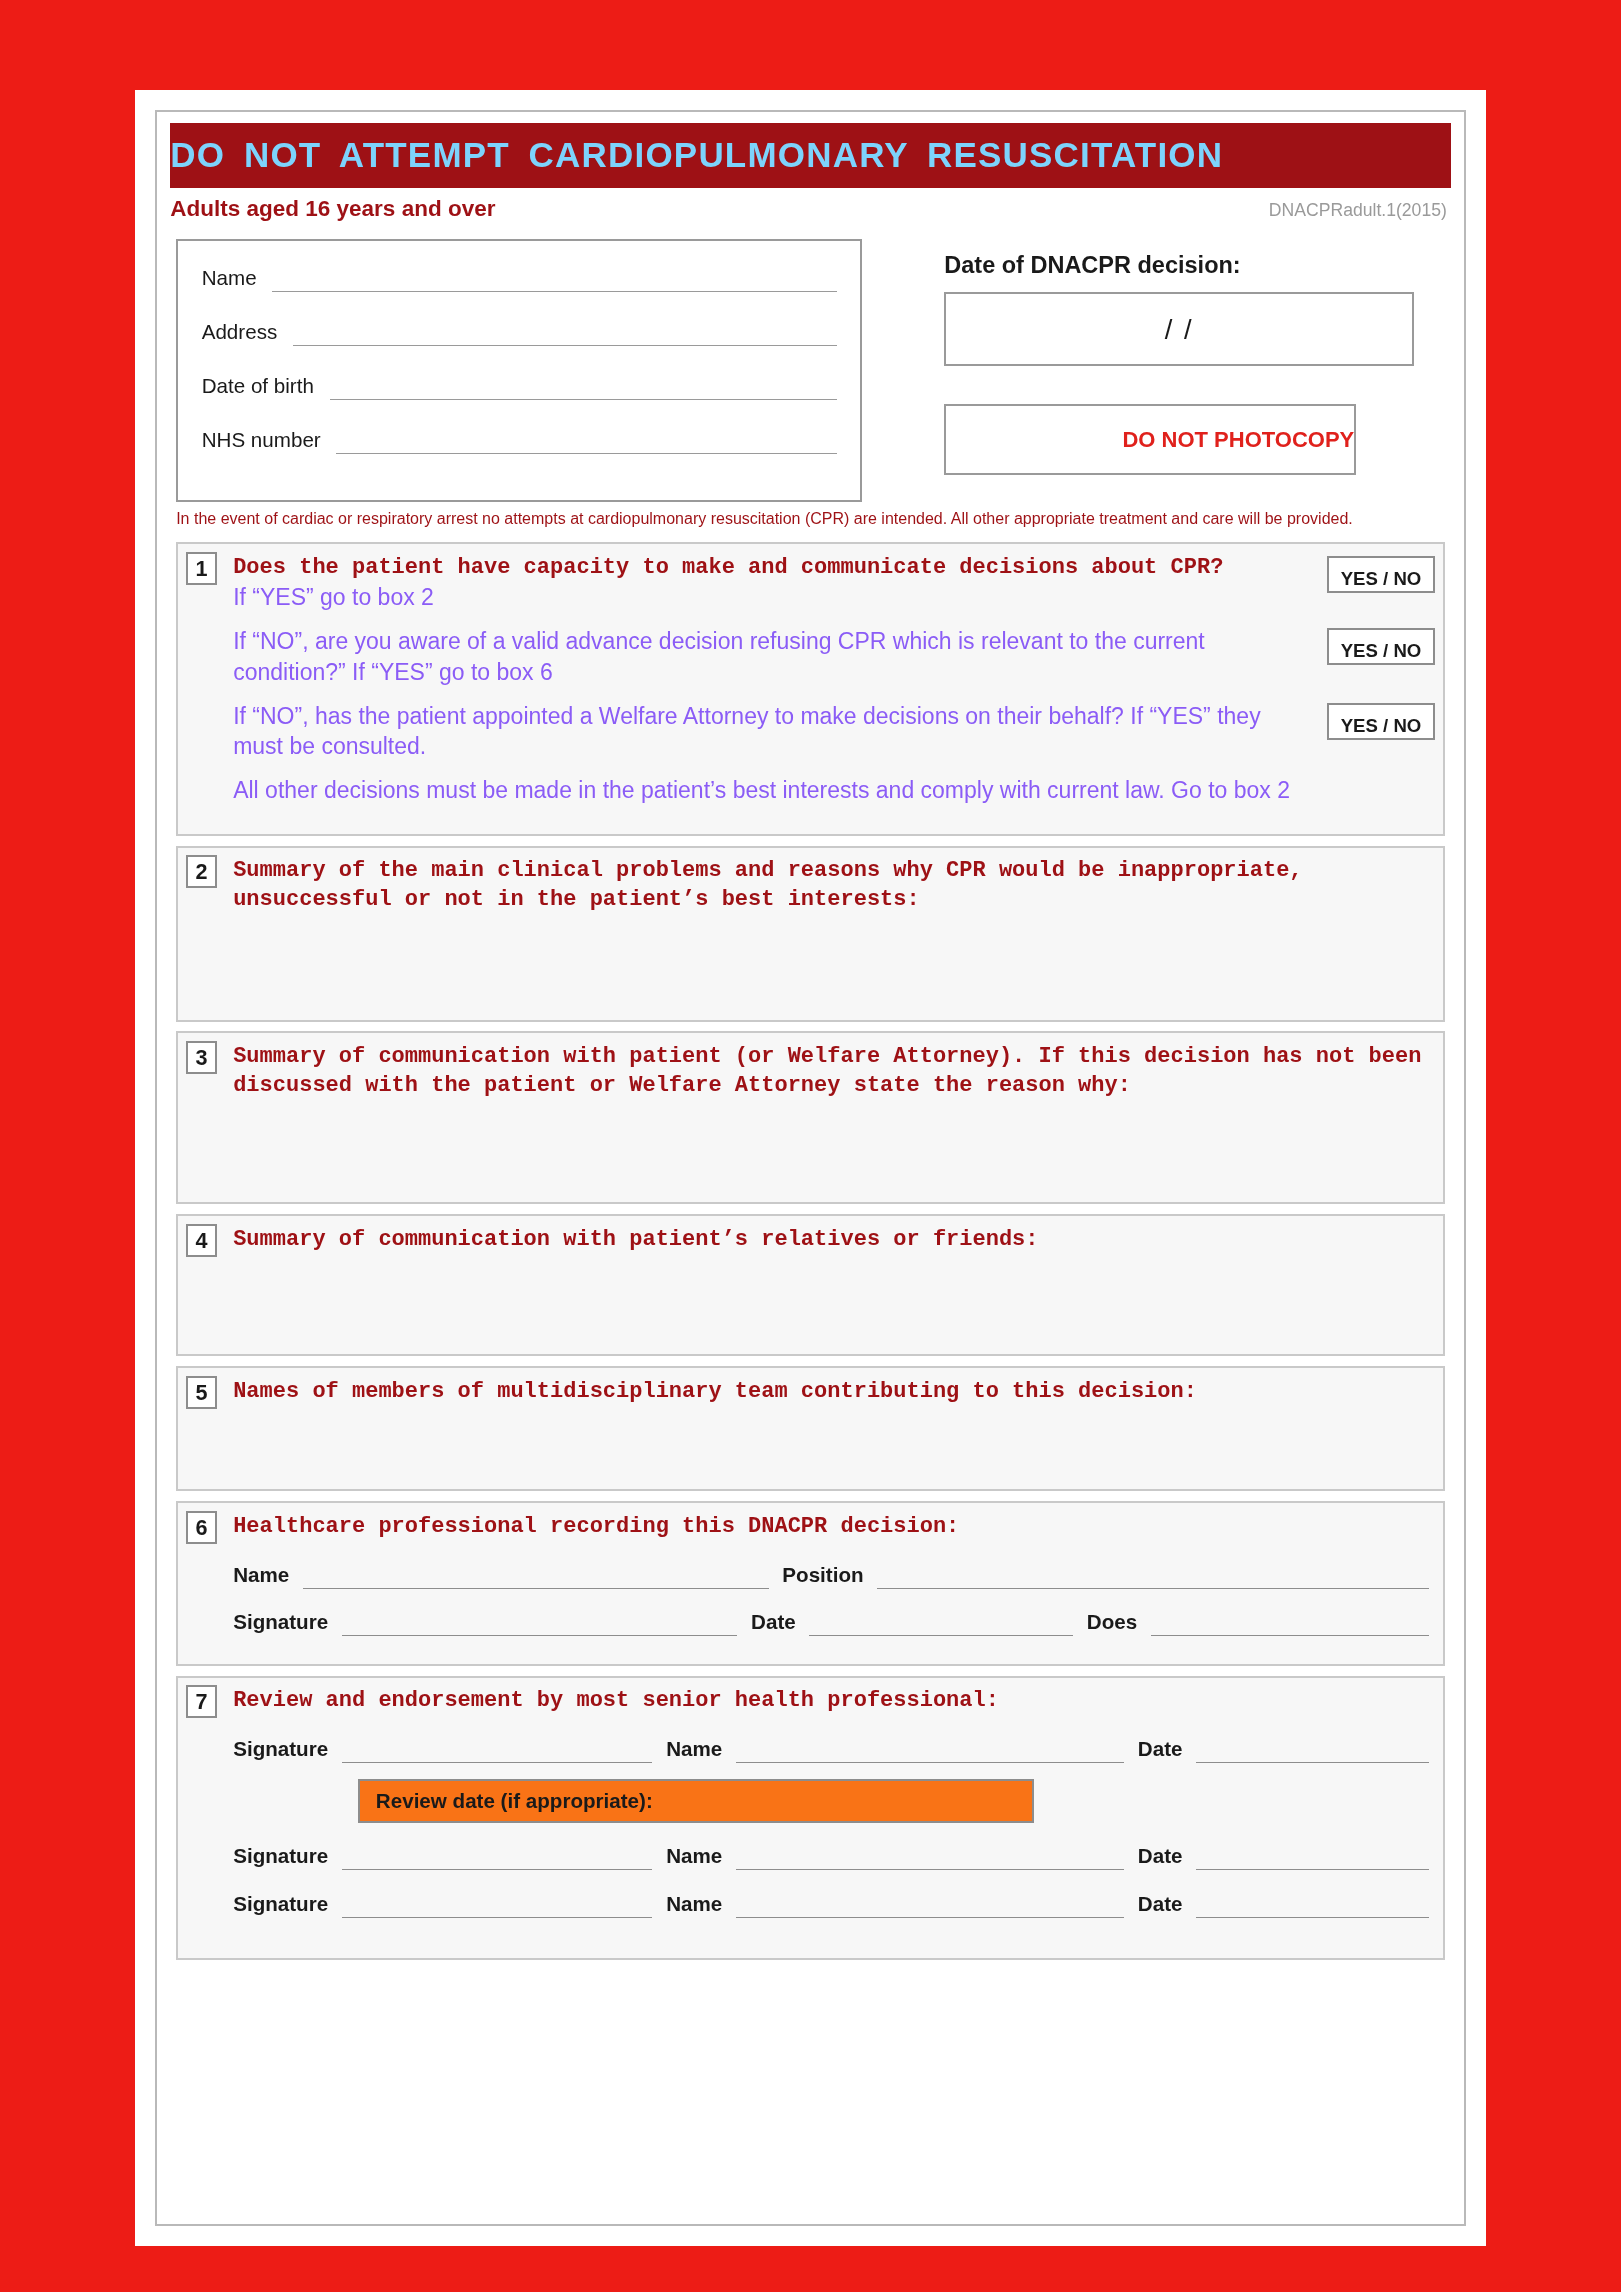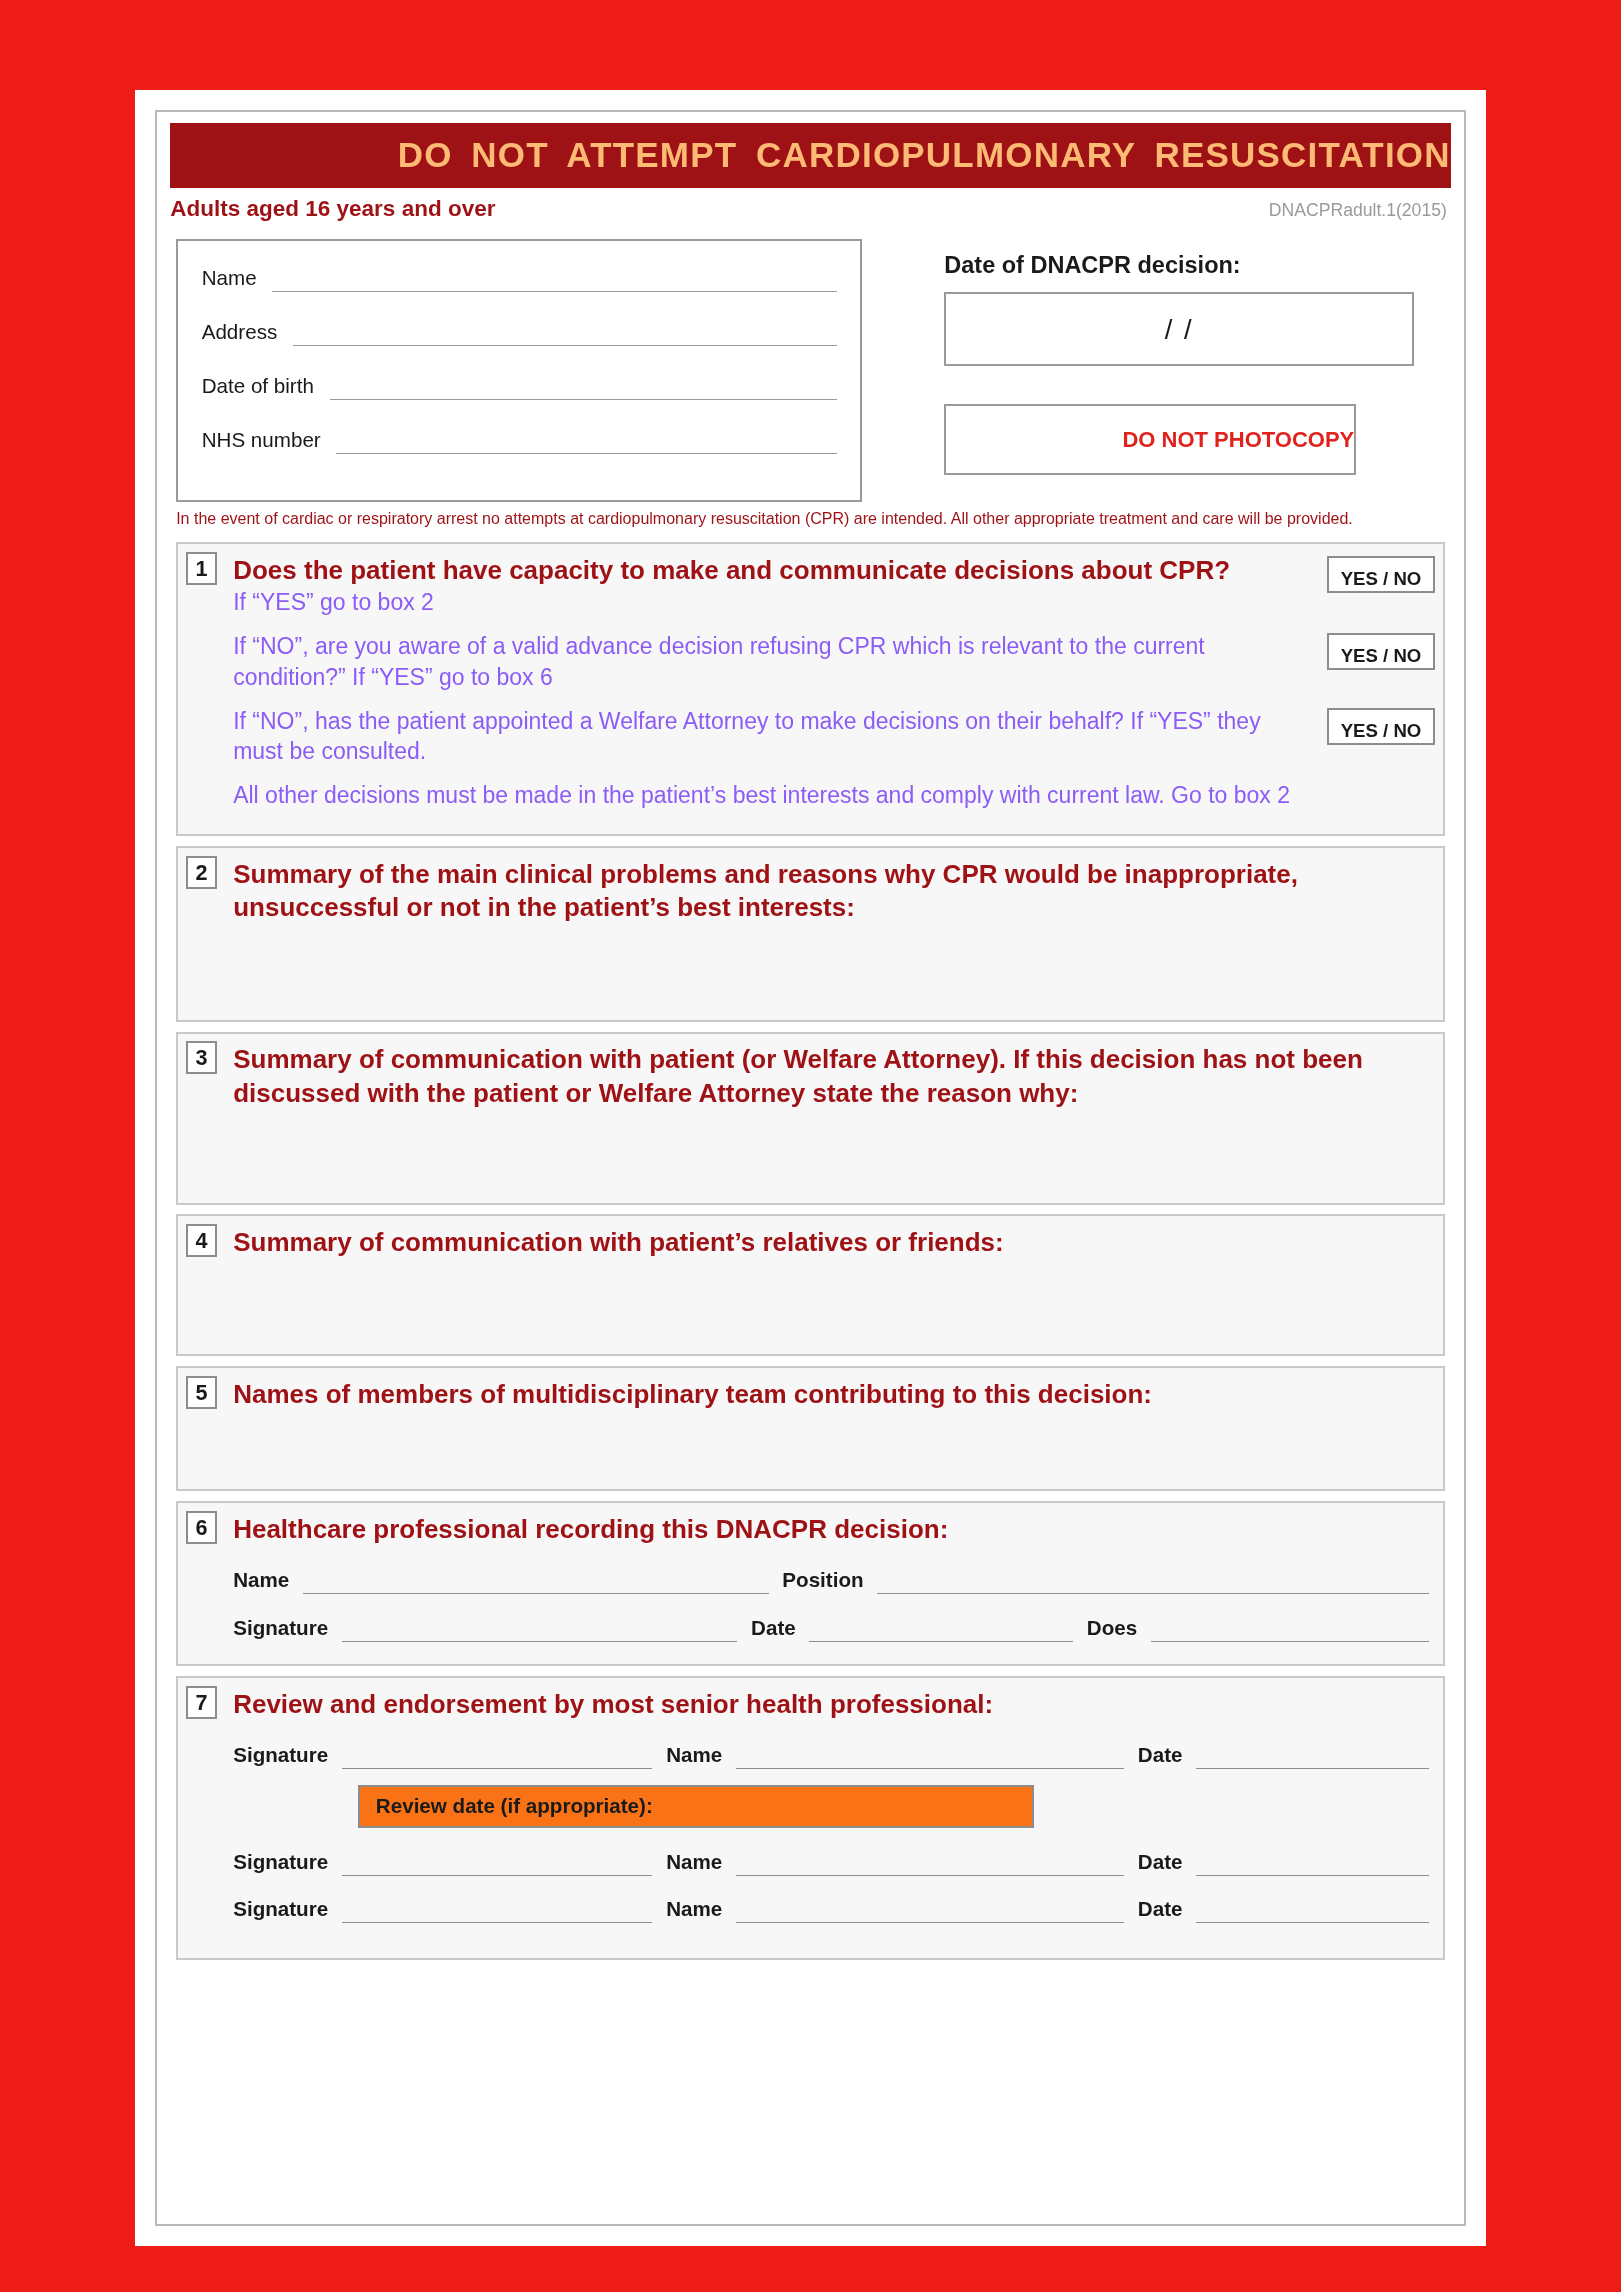--- a/index.html
+++ b/index.html
@@ -45,8 +45,8 @@
   
   .title-bar {
     background: #9e1115;
-    color: #fdba74;
-    text-align: right;
+    color: #7dd3fc;
+    text-align: left;
     font-size: 35px;
     font-weight: bold;
     letter-spacing: 1.2px;

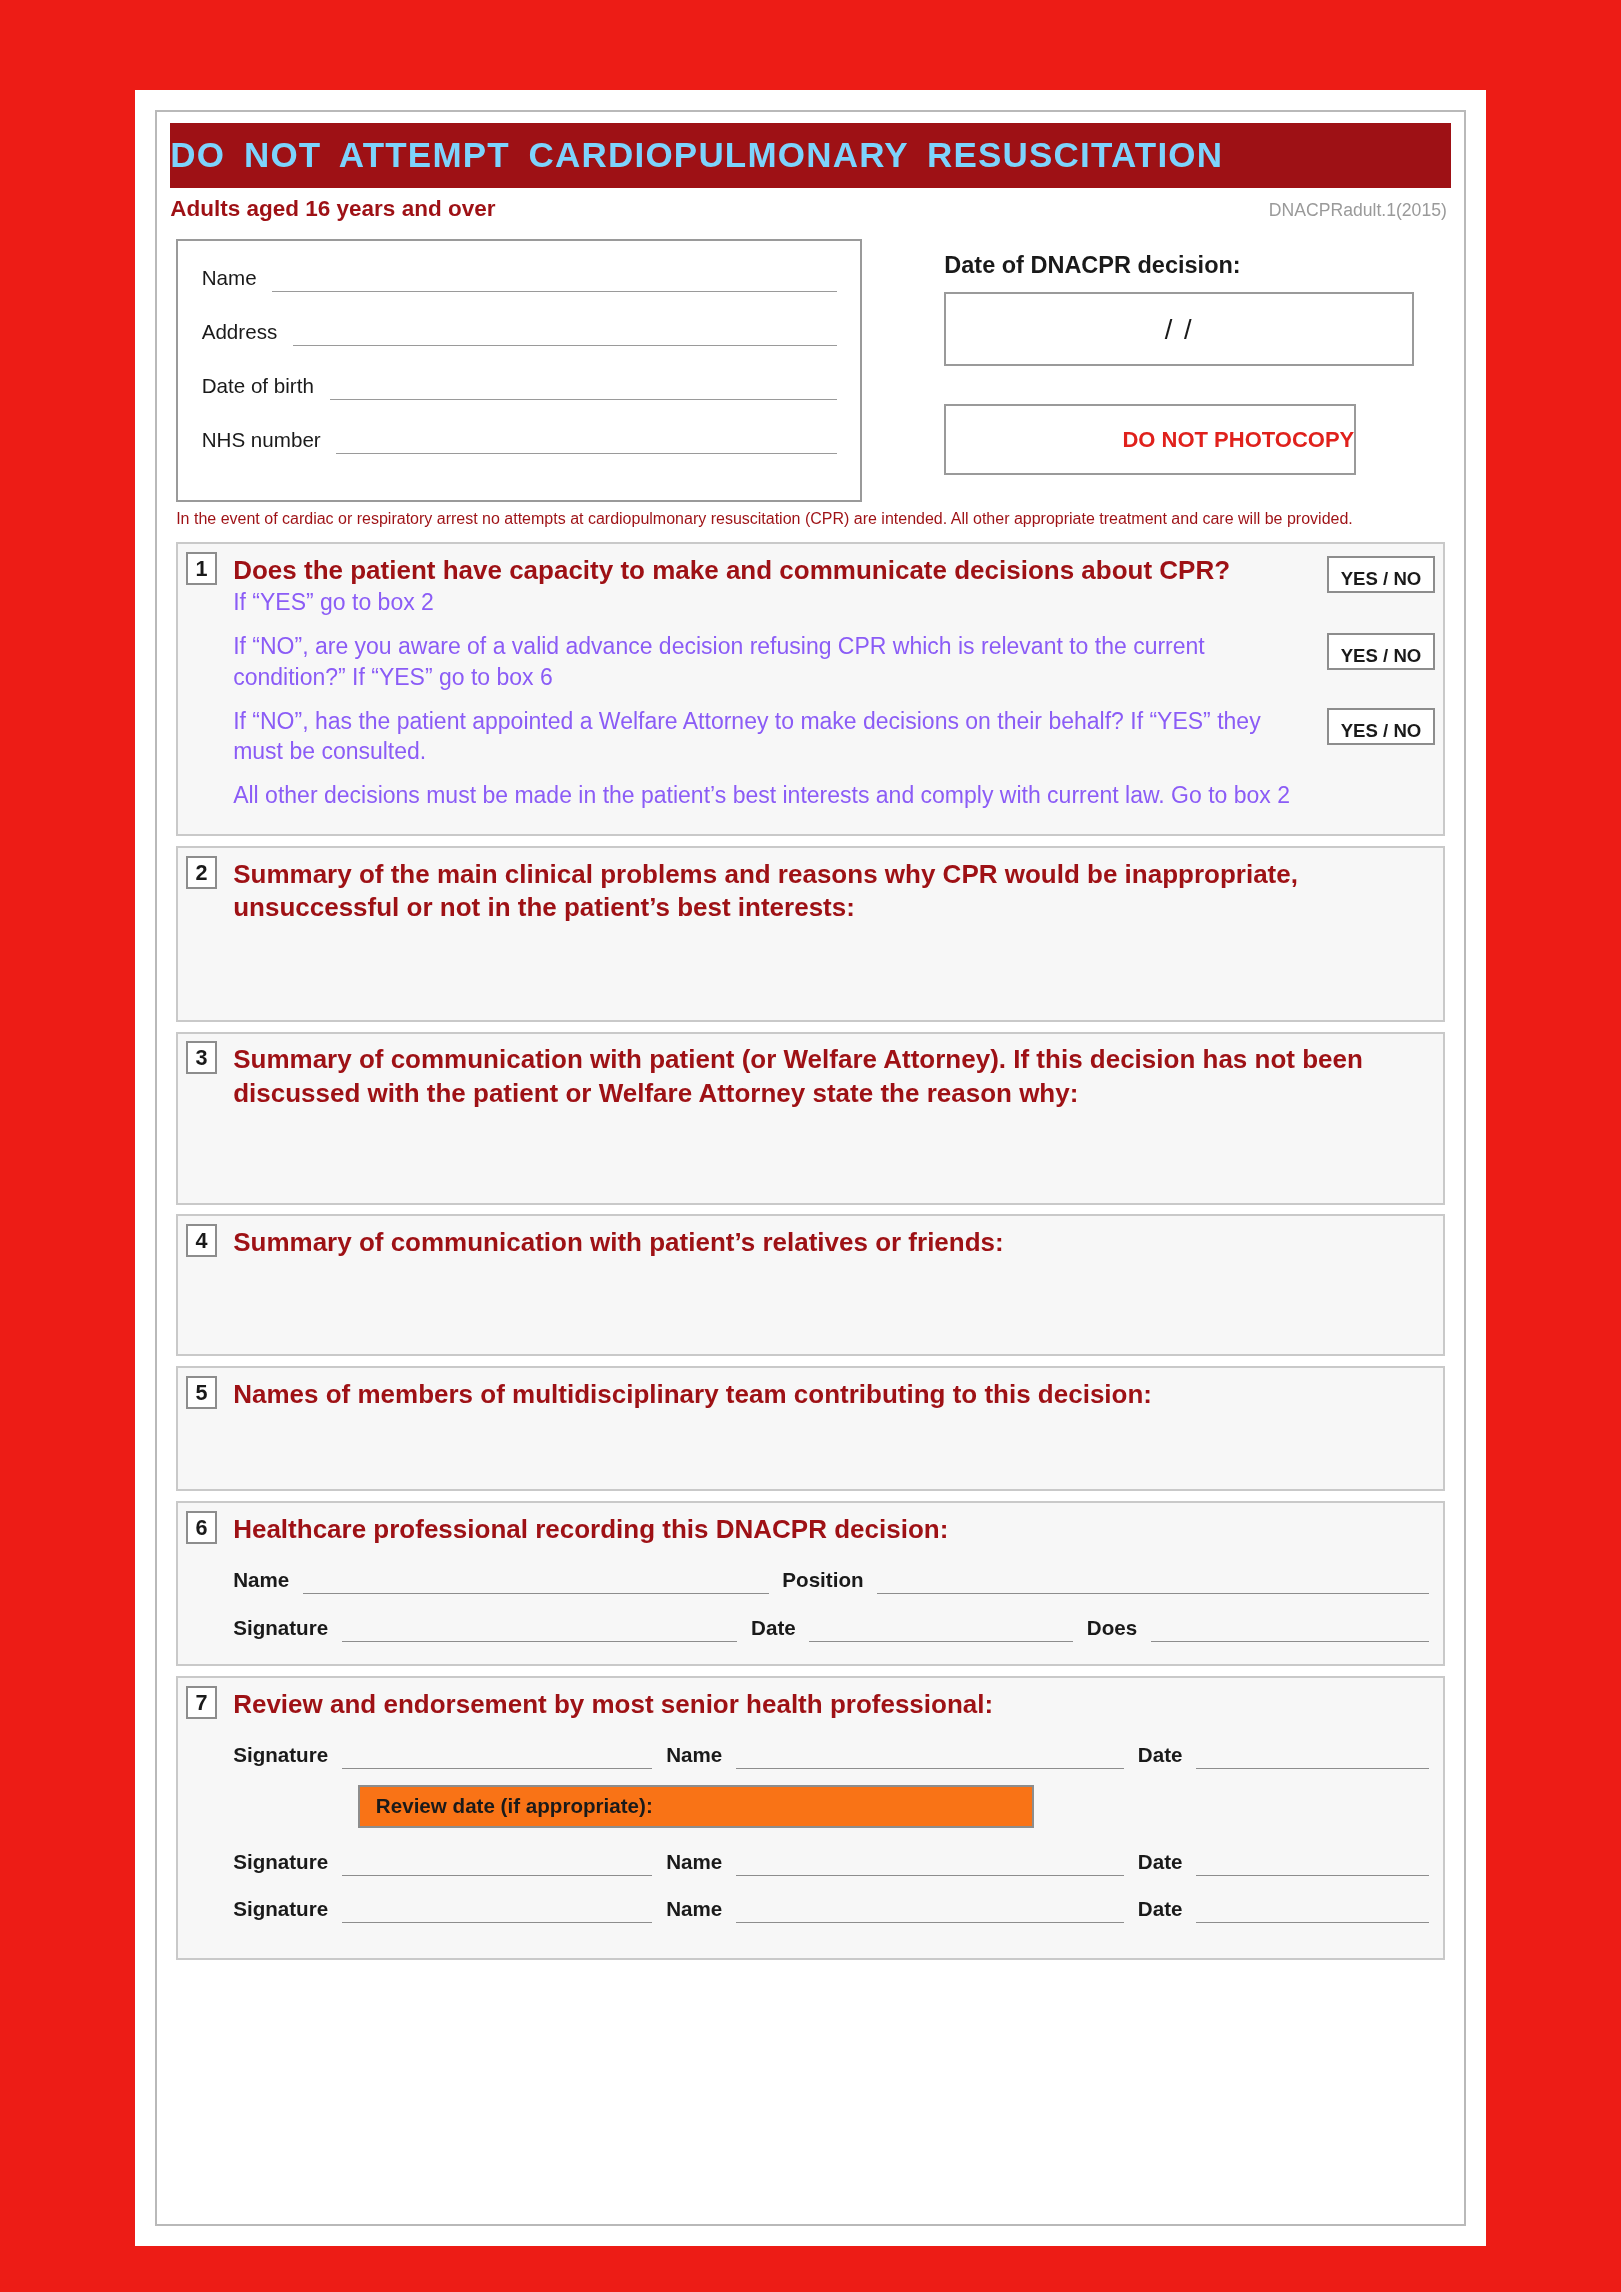--- a/index.html
+++ b/index.html
@@ -177,8 +177,9 @@
   .q-head {
     color: #9e1115;
     font-weight: bold;
-    font-size: 26px;
+    font-size: 22px;
     line-height: 1.3;
+    font-family: Liberation Mono, monospace;
   }
   .q-text {
     color: #8b5cf6;

